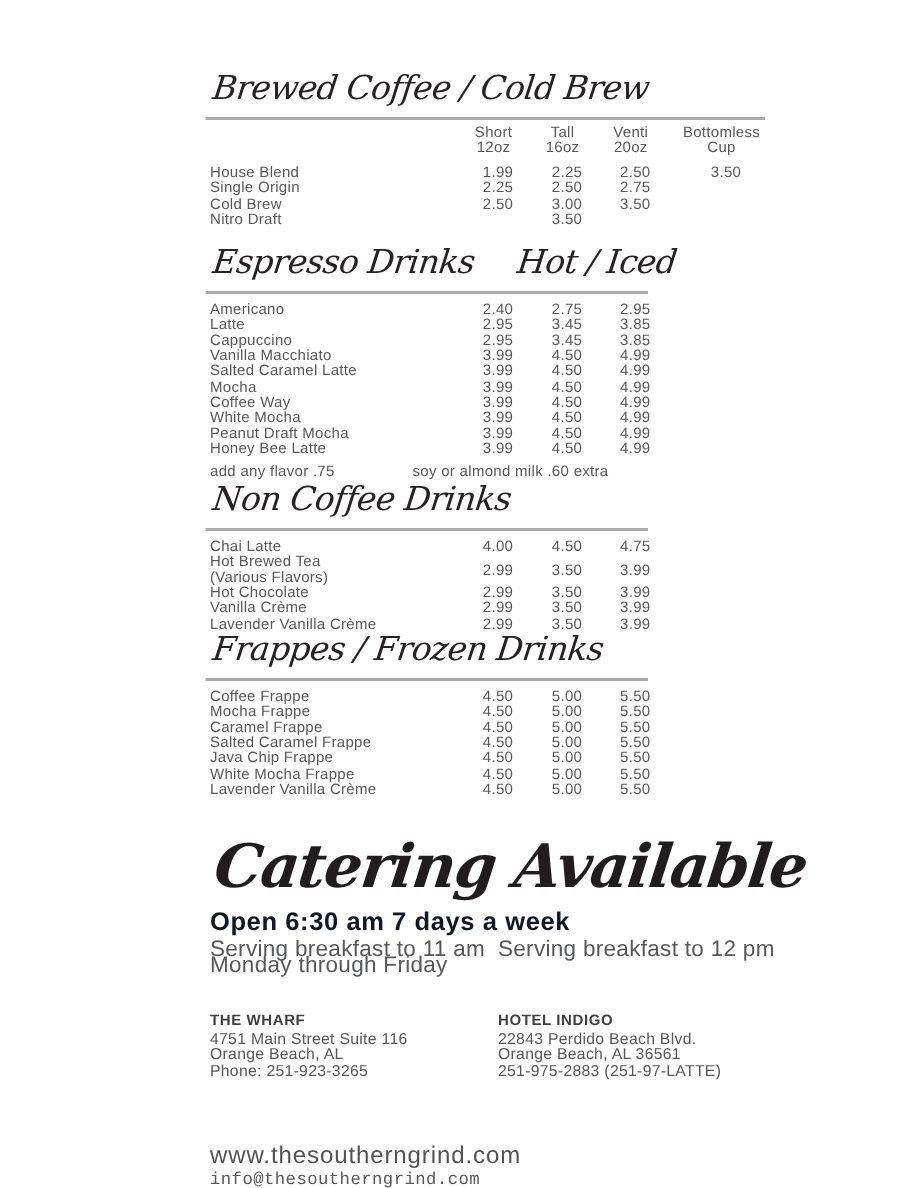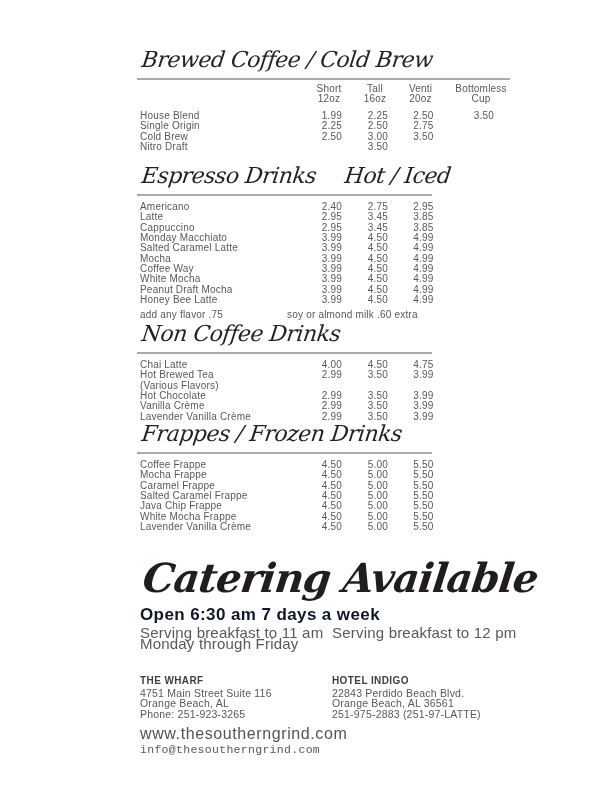--- a/index.html
+++ b/index.html
@@ -30,7 +30,7 @@
   .c1 { width:46px; } .c2 { width:46px; } .c3 { width:45px; } .c4 { width:76px; }
 
   .rows { }
-  .row { display:flex; align-items:flex-start; font-size:10px; line-height:10.35px; letter-spacing:0.2px; }
+  .row { display:flex; align-items:center; font-size:10px; line-height:10.35px; letter-spacing:0.2px; }
   .cell-name { width:169px; padding-left:3px; }
   .pc  { width:46px; text-align:center; }
   .pc3 { width:45px; text-align:center; }

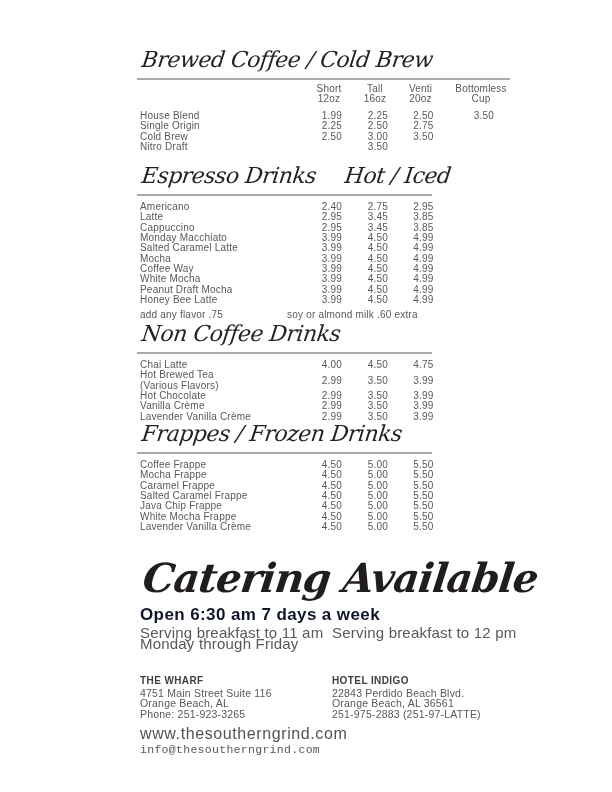--- a/index.html
+++ b/index.html
@@ -177,7 +177,7 @@
 
         <div class="row">
           <div class="cell-name">
-            <div>Monday Macchiato</div>
+            <div>Vanilla Macchiato</div>
 
           </div>
           <div class="pc">3.99</div>

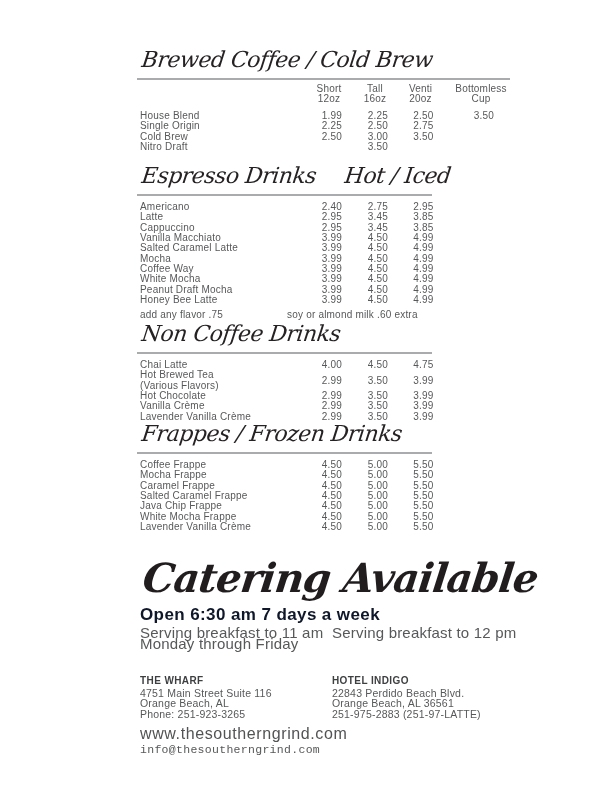--- a/index.html
+++ b/index.html
@@ -38,7 +38,7 @@
 
   .rows-gap { margin-top:6px; }
 
-  .note-row { display:flex; margin-top:5px; font-size:10px; line-height:10.5px; letter-spacing:0.2px; padding-left:3px;gap:12px; }
+  .note-row { display:flex; margin-top:5px; font-size:10px; line-height:10.5px; letter-spacing:0.2px; padding-left:3px; }
   .note-left { width:135px; }
 
   

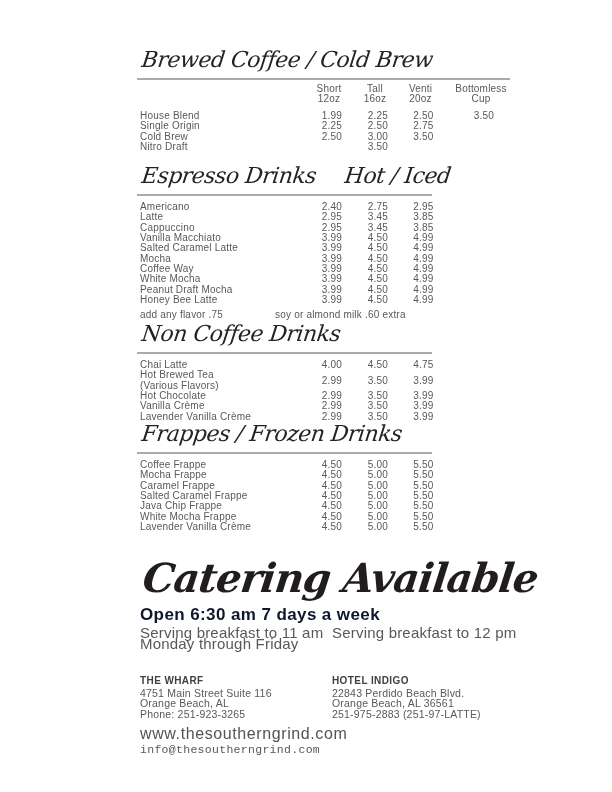--- a/index.html
+++ b/index.html
@@ -435,7 +435,7 @@
     </div>
   </div>
 
-  <div class="section" style="top:725px;">
+  <div class="section" style="top:762px;">
     <div class="site">www.thesoutherngrind.com</div>
     <div class="email">info@thesoutherngrind.com</div>
   </div>

